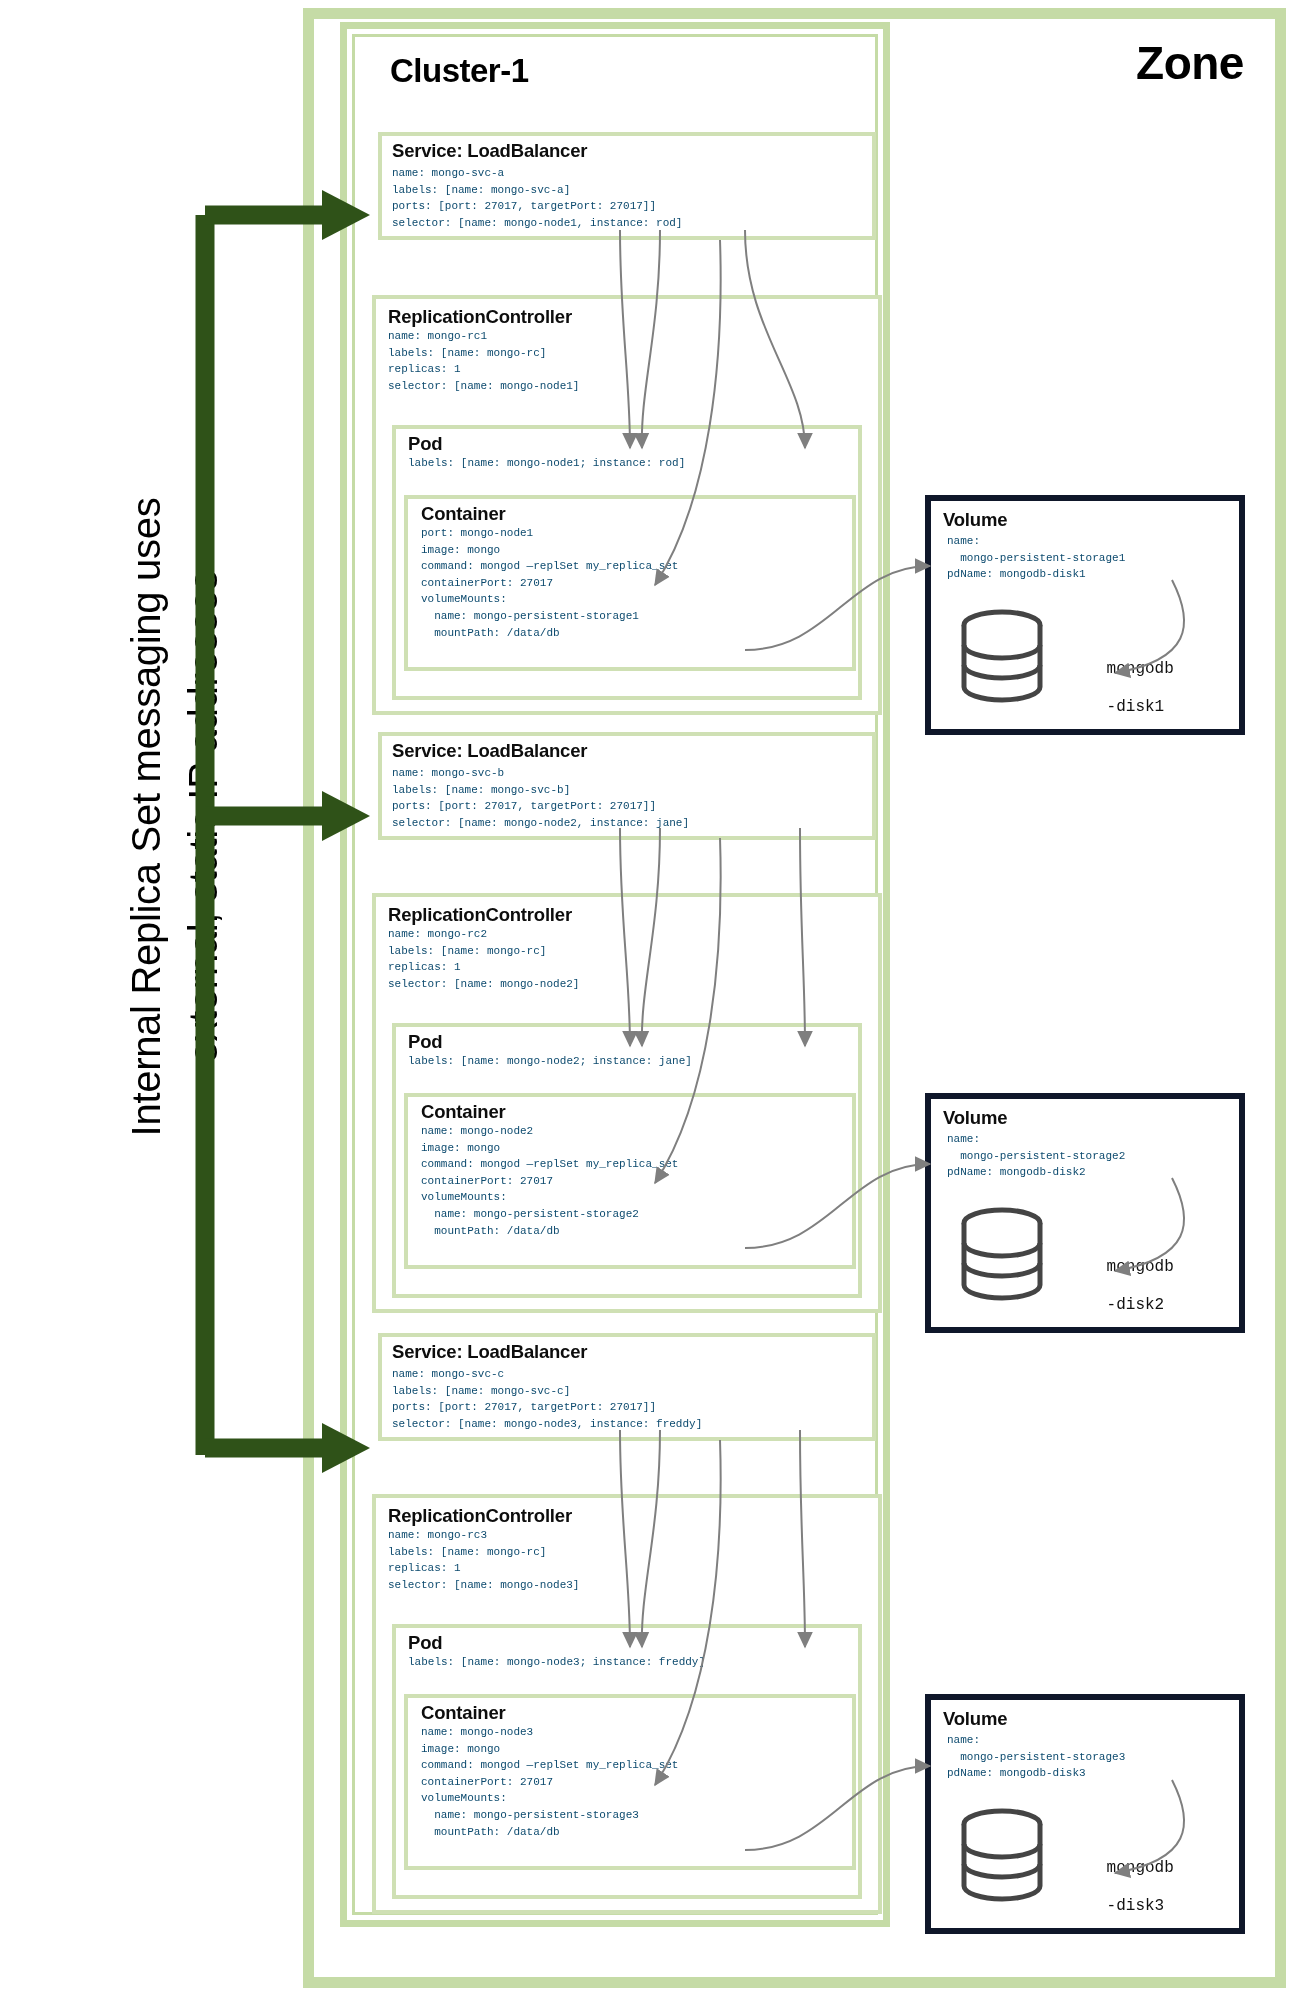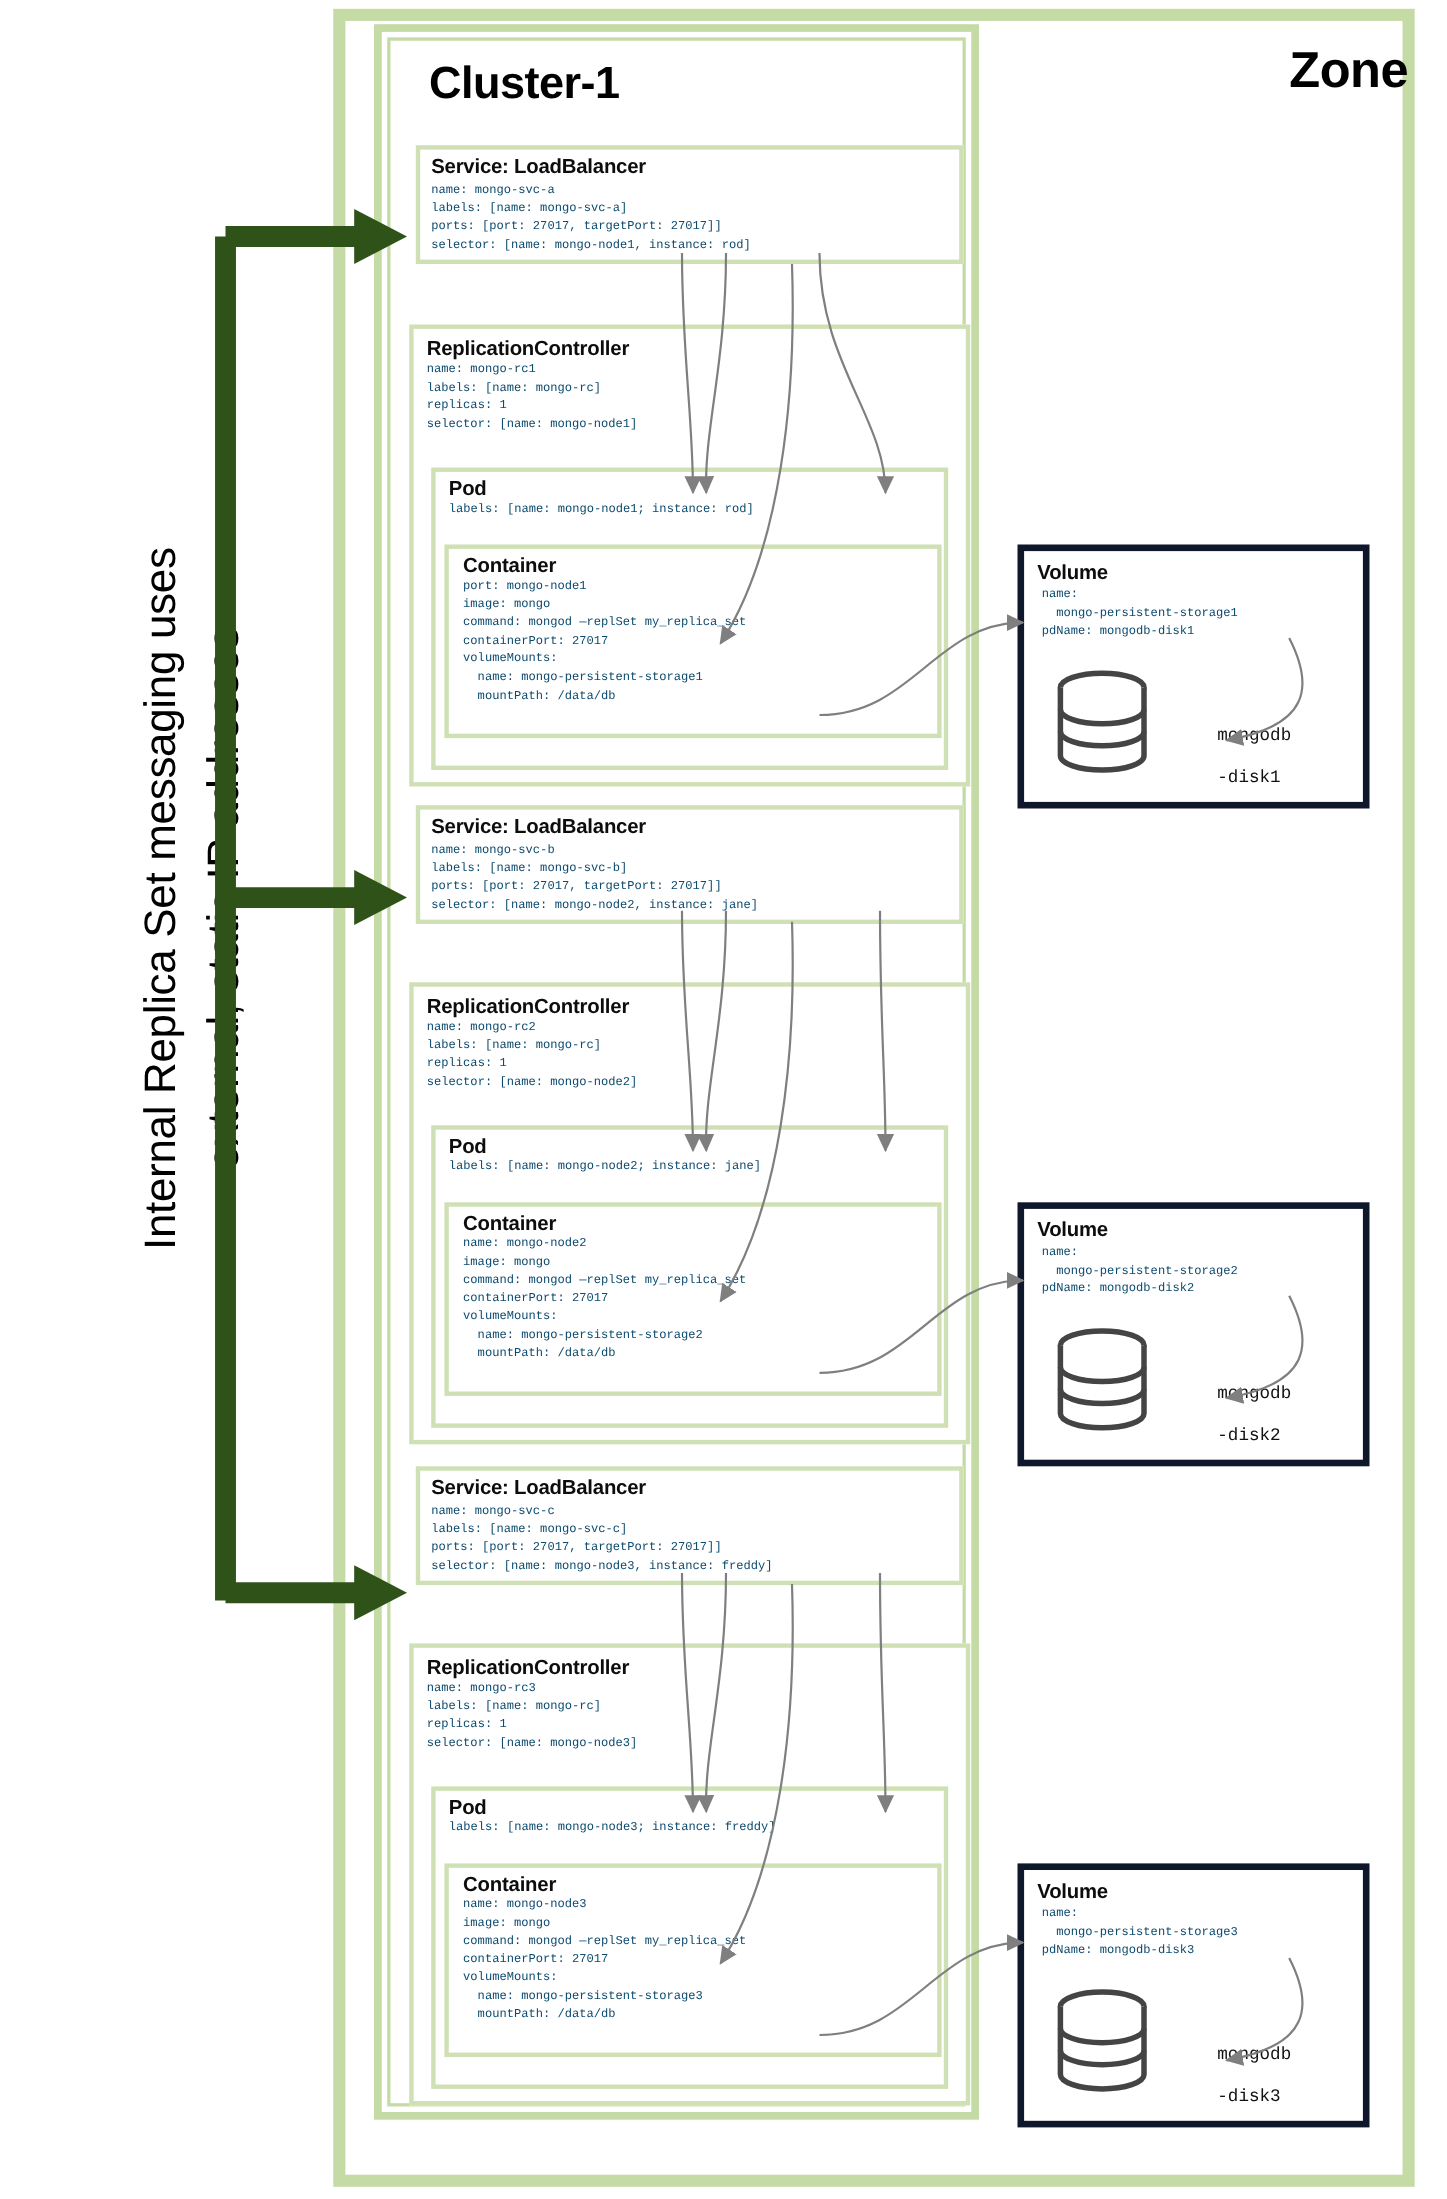--- a/index.html
+++ b/index.html
@@ -28,7 +28,7 @@
   }
   .cluster-title{
     position:absolute;left:390px;top:52px;
-    font-size:41px;font-weight:bold;color:#000;letter-spacing:-.5px;
+    font-size:33px;font-weight:bold;color:#000;letter-spacing:-.5px;
   }
 
   

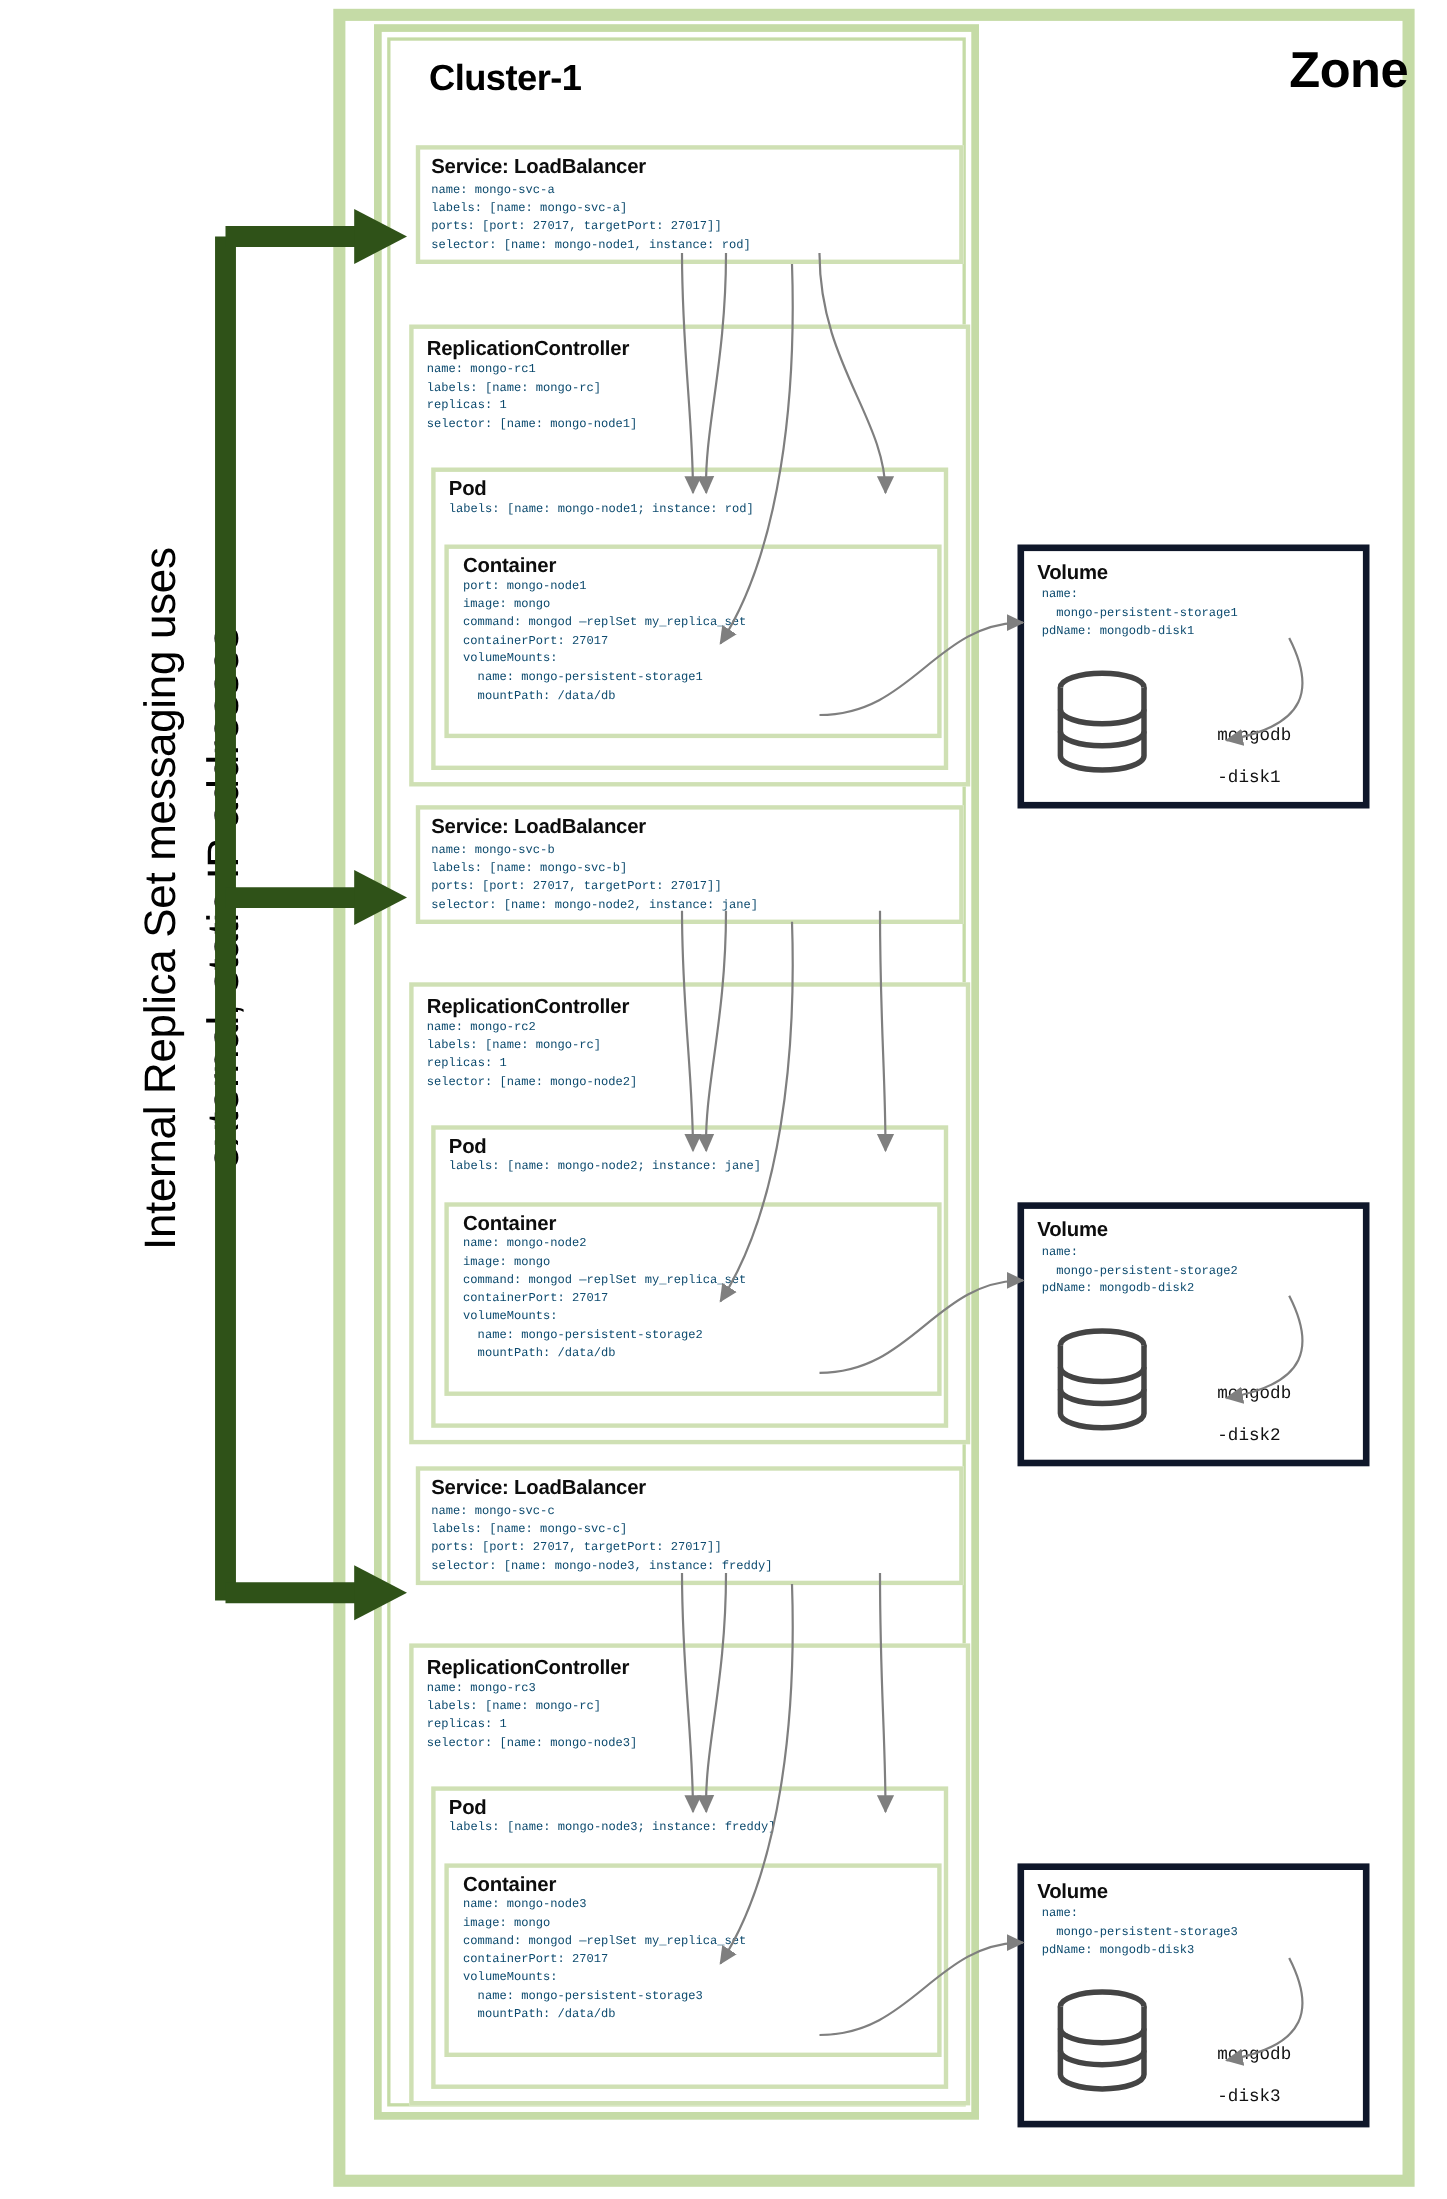--- a/index.html
+++ b/index.html
@@ -14,7 +14,7 @@
   .zone-title{
     position:absolute;left:1100px;top:36px;width:180px;
     font-size:46px;font-weight:bold;color:#000;letter-spacing:-.5px;
-    text-align:right;
+    text-align:center;
   }
 
   

